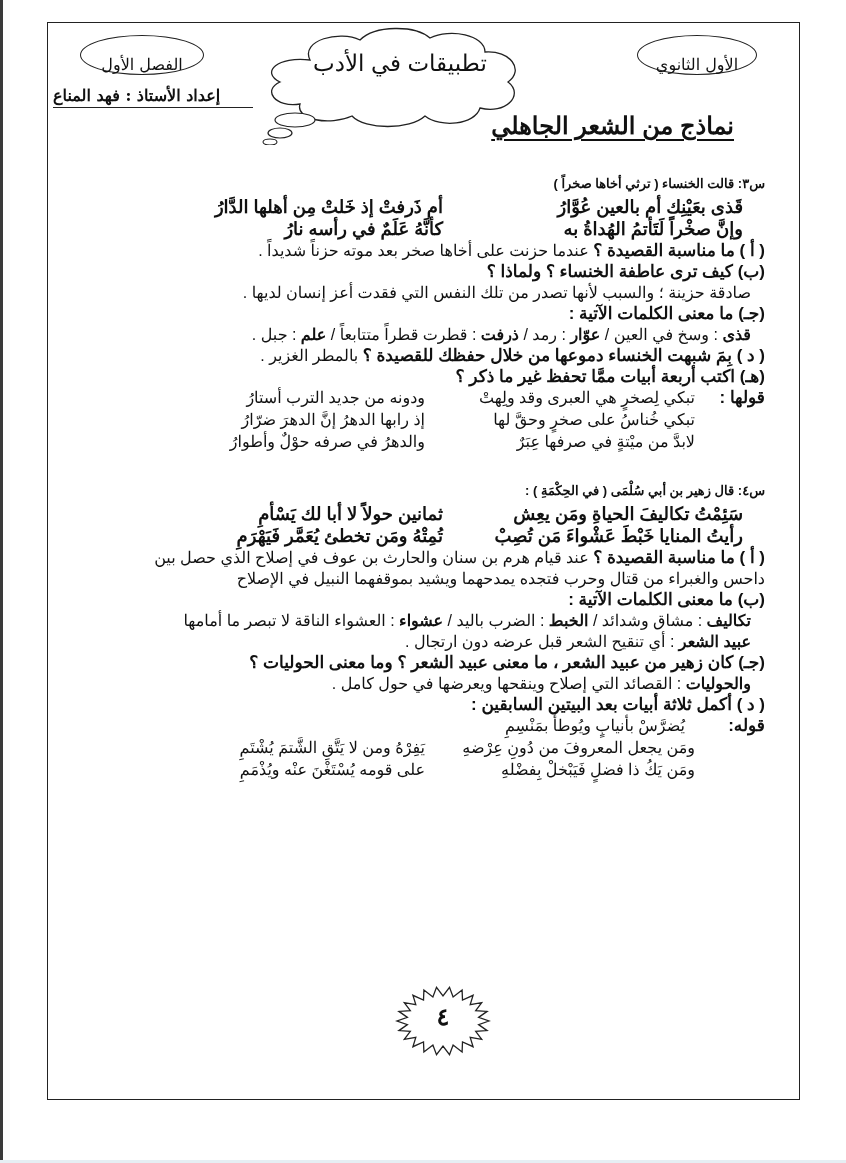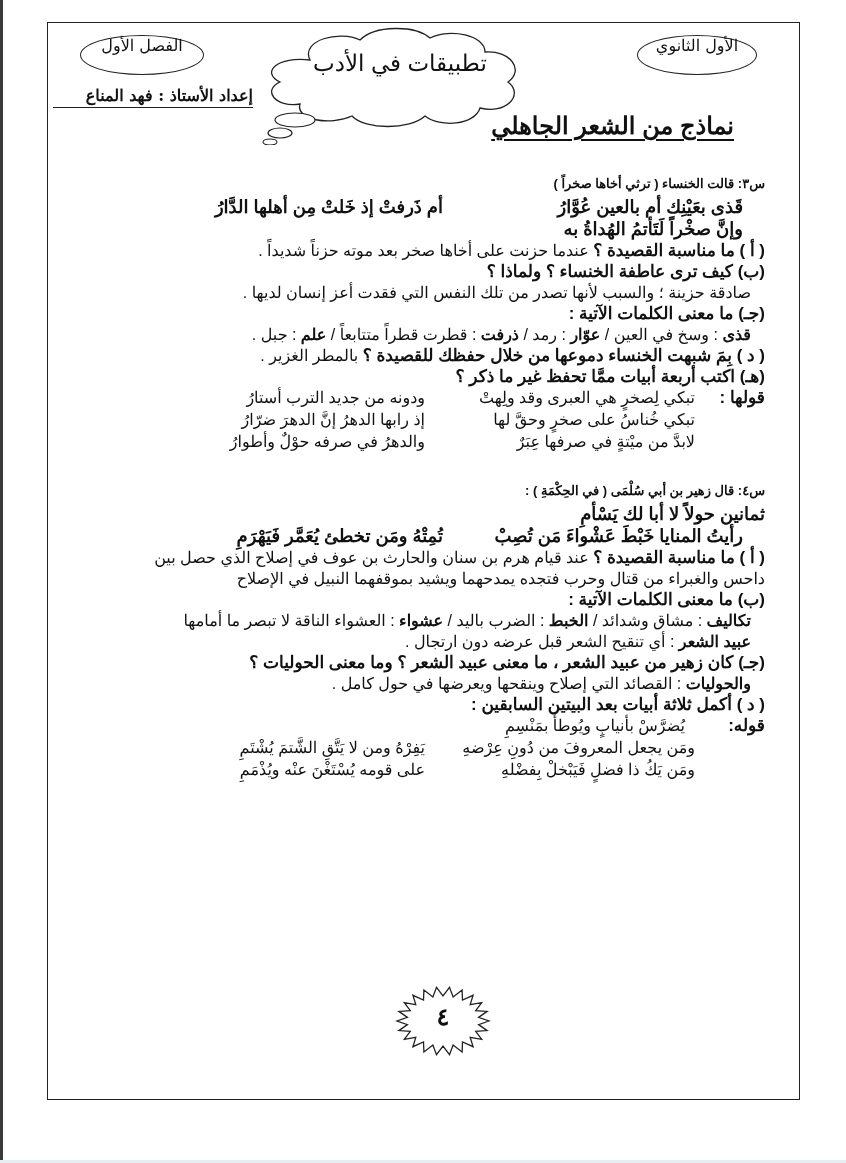--- a/index.html
+++ b/index.html
@@ -15,7 +15,7 @@
   }
   .oval {
     position: absolute; border: 1.3px solid #222; border-radius: 50%;
-    display: flex; align-items: flex-start; justify-content: center;
+    display: flex; align-items: flex-end; justify-content: center;
     font-family: "DejaVu Serif", "Liberation Serif", serif; font-size: 16px; direction: rtl;
   }
   .oval-left { left: 80px; top: 35px; width: 122px; height: 38px; }

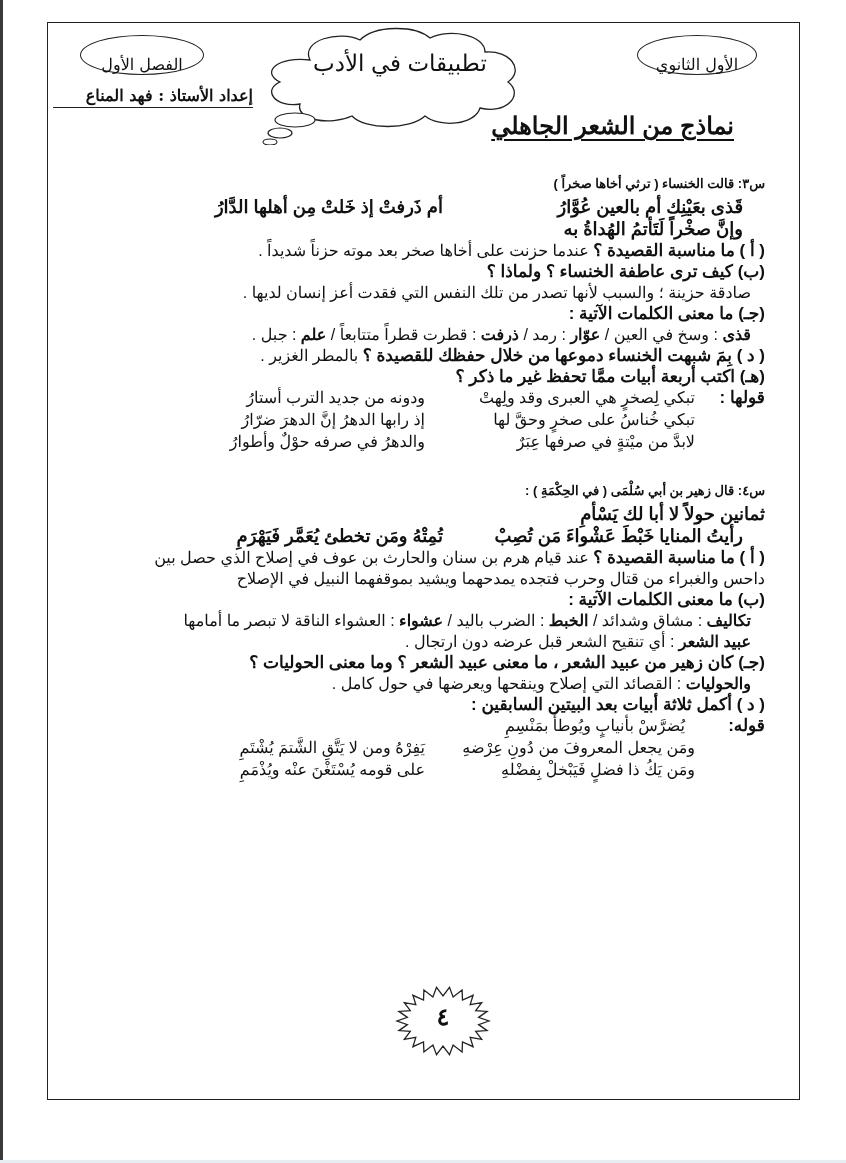--- a/index.html
+++ b/index.html
@@ -26,7 +26,7 @@
     direction: rtl; font-size: 23px; font-family: "Liberation Sans", sans-serif;
   }
   .author {
-    position: absolute; left: 53px; top: 86px; width: 200px; text-align: right; direction: rtl;
+    position: absolute; left: 53px; top: 86px; width: 200px; text-align: left; direction: rtl;
     font-size: 16px; font-weight: bold; font-family: "DejaVu Serif", serif;
     border-bottom: 1.5px solid #222; padding-bottom: 2px;
   }

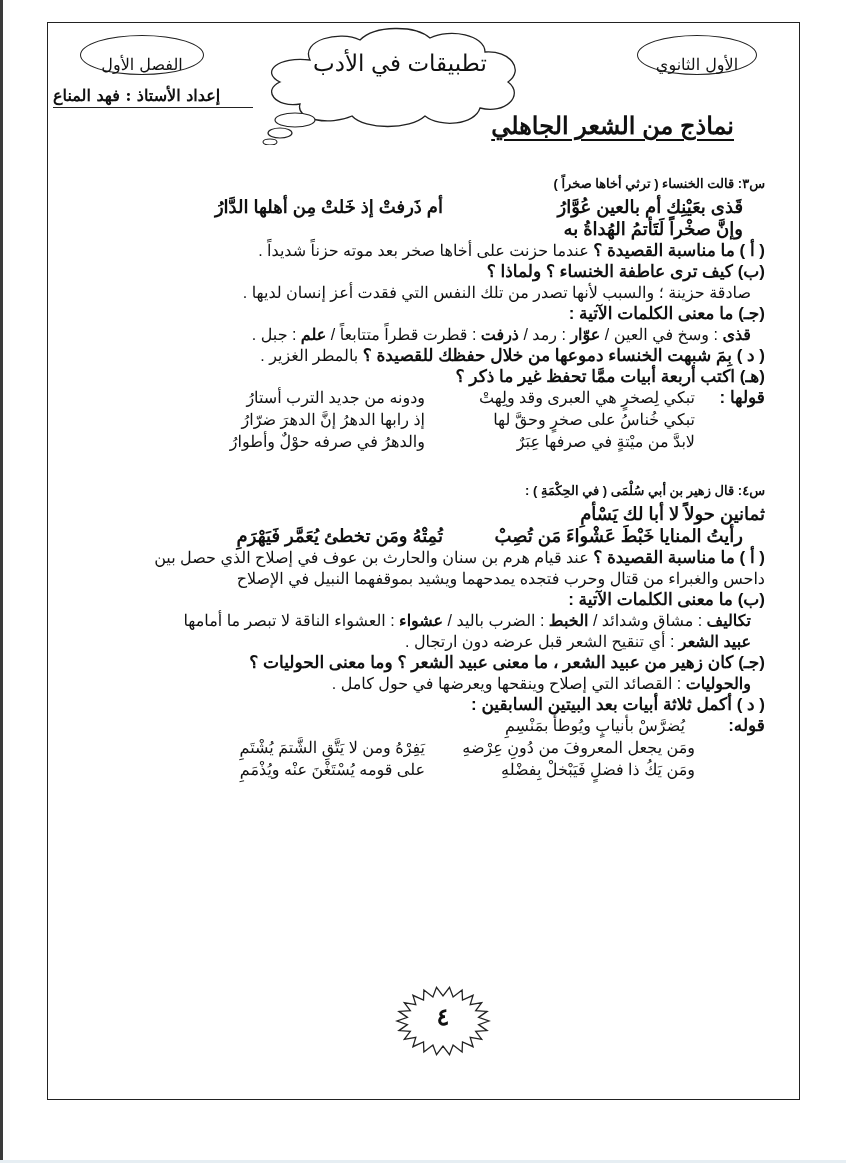--- a/index.html
+++ b/index.html
@@ -91,6 +91,7 @@
   </div>
   <div class="verse">
     <span class="h1">وإنَّ صخْراً لَتَأتمُ الهُداةُ به</span>
+    <span class="h2">كأنَّهُ عَلَمٌ في رأسه نارُ</span>
   </div>
 
   <div class="line"><span class="sub-q">( أ ) ما مناسبة القصيدة ؟</span><span> عندما حزنت على أخاها صخر بعد موته حزناً شديداً .</span></div>

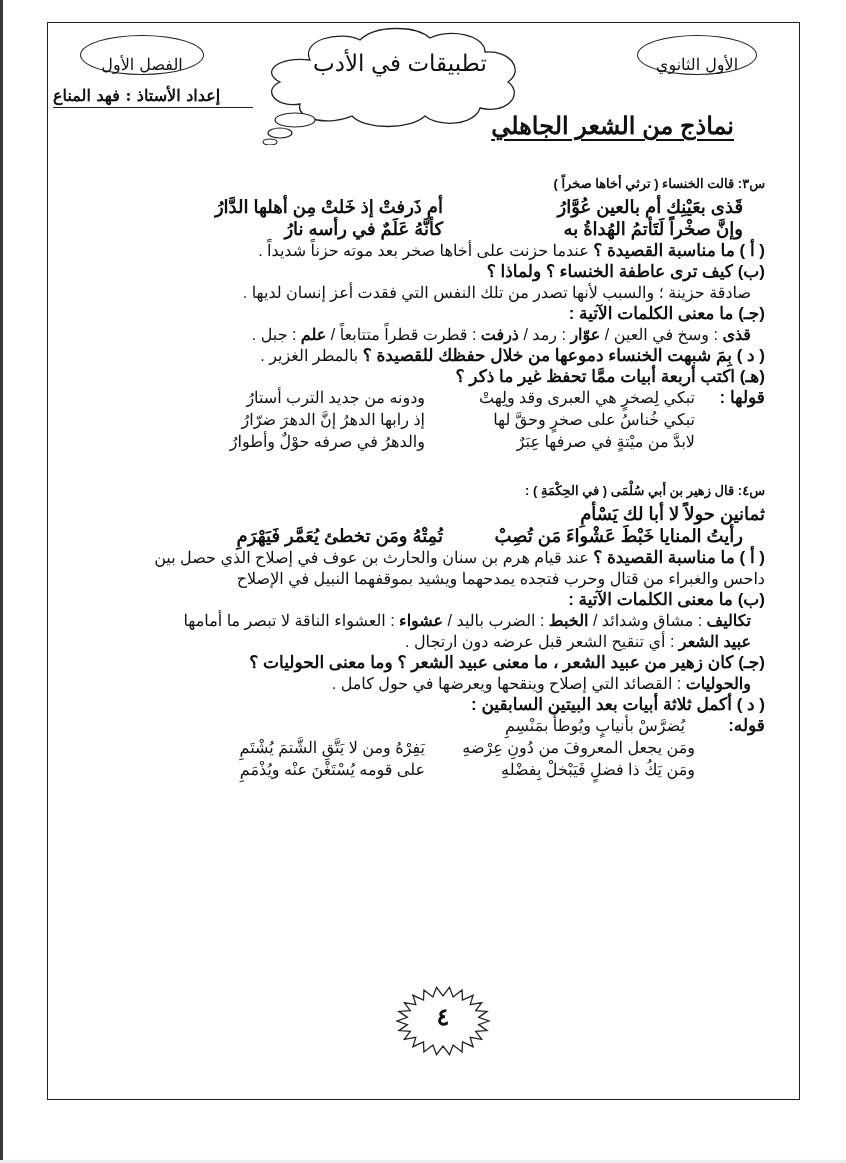--- a/index.html
+++ b/index.html
@@ -126,6 +126,7 @@
 
   <div class="q-head">س٤: قال زهير بن أبي سُلْمَى ( في الحِكْمَةِ ) :</div>
   <div class="verse">
+    <span class="h1">سَئِمْتُ تكاليفَ الحياةِ ومَن يعِش</span>
     <span class="h2">ثمانين حولاً لا أبا لك يَسْأمِ</span>
   </div>
   <div class="verse">

